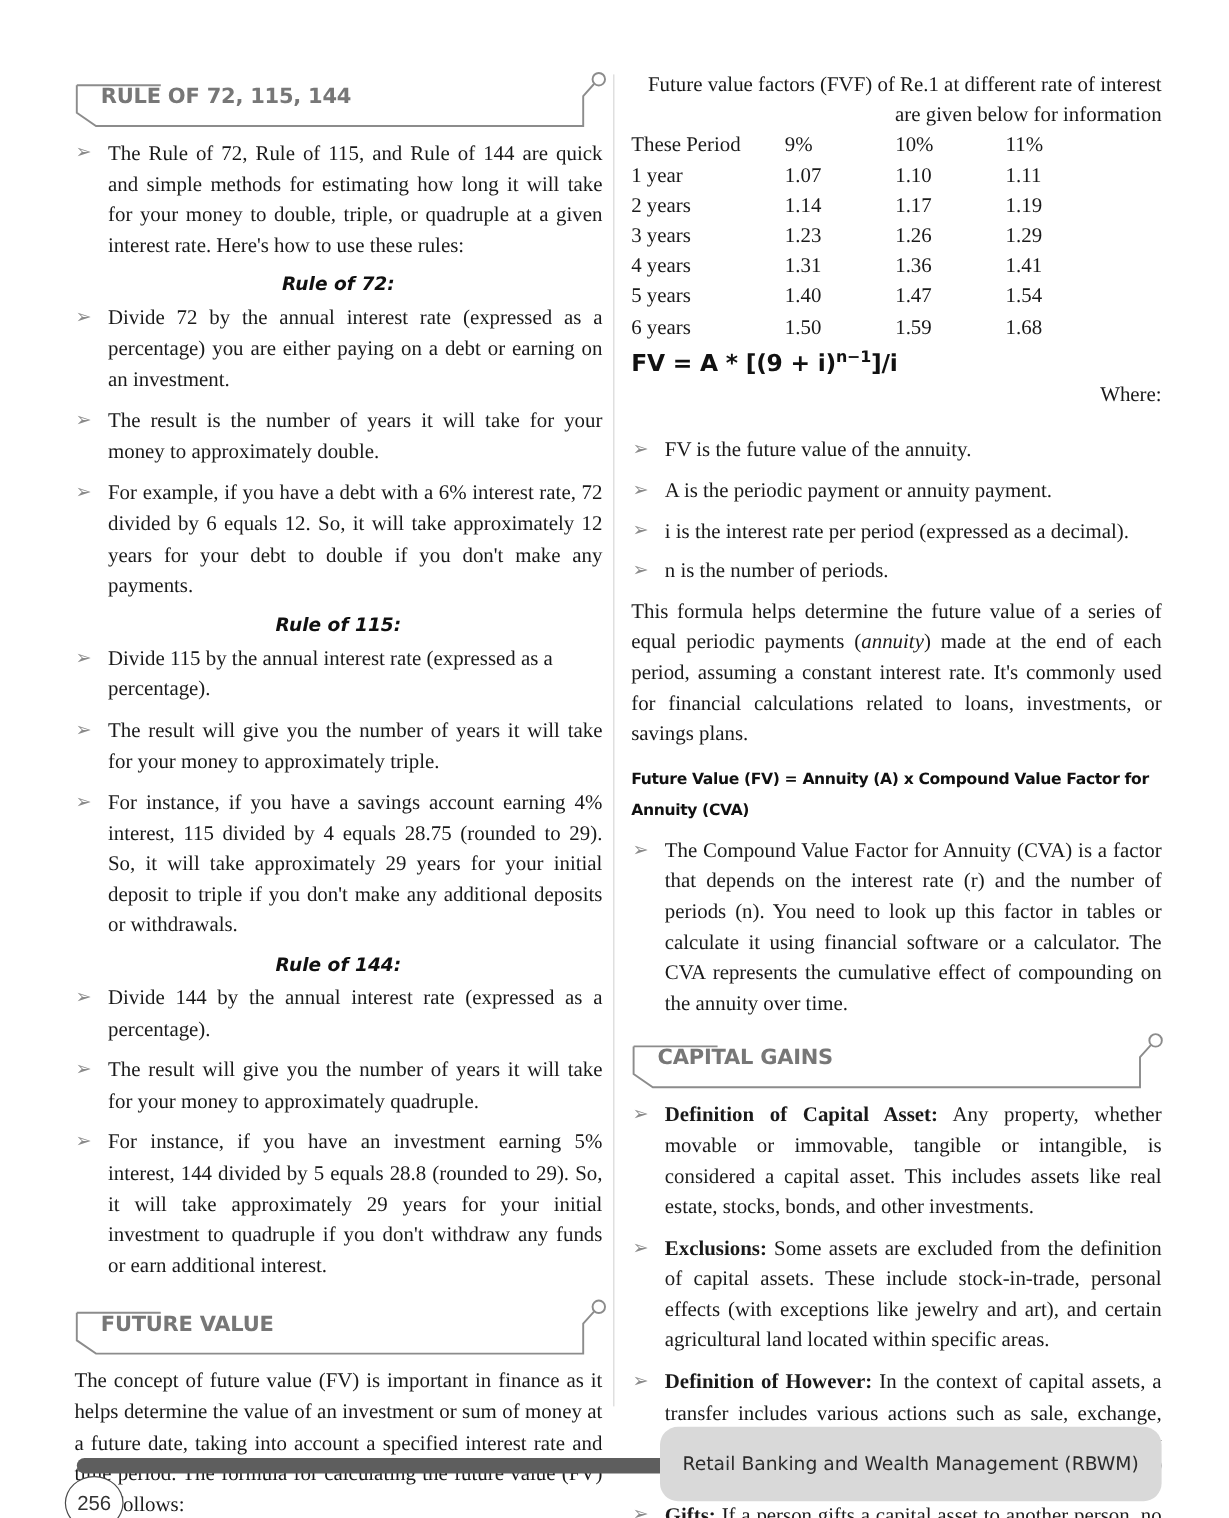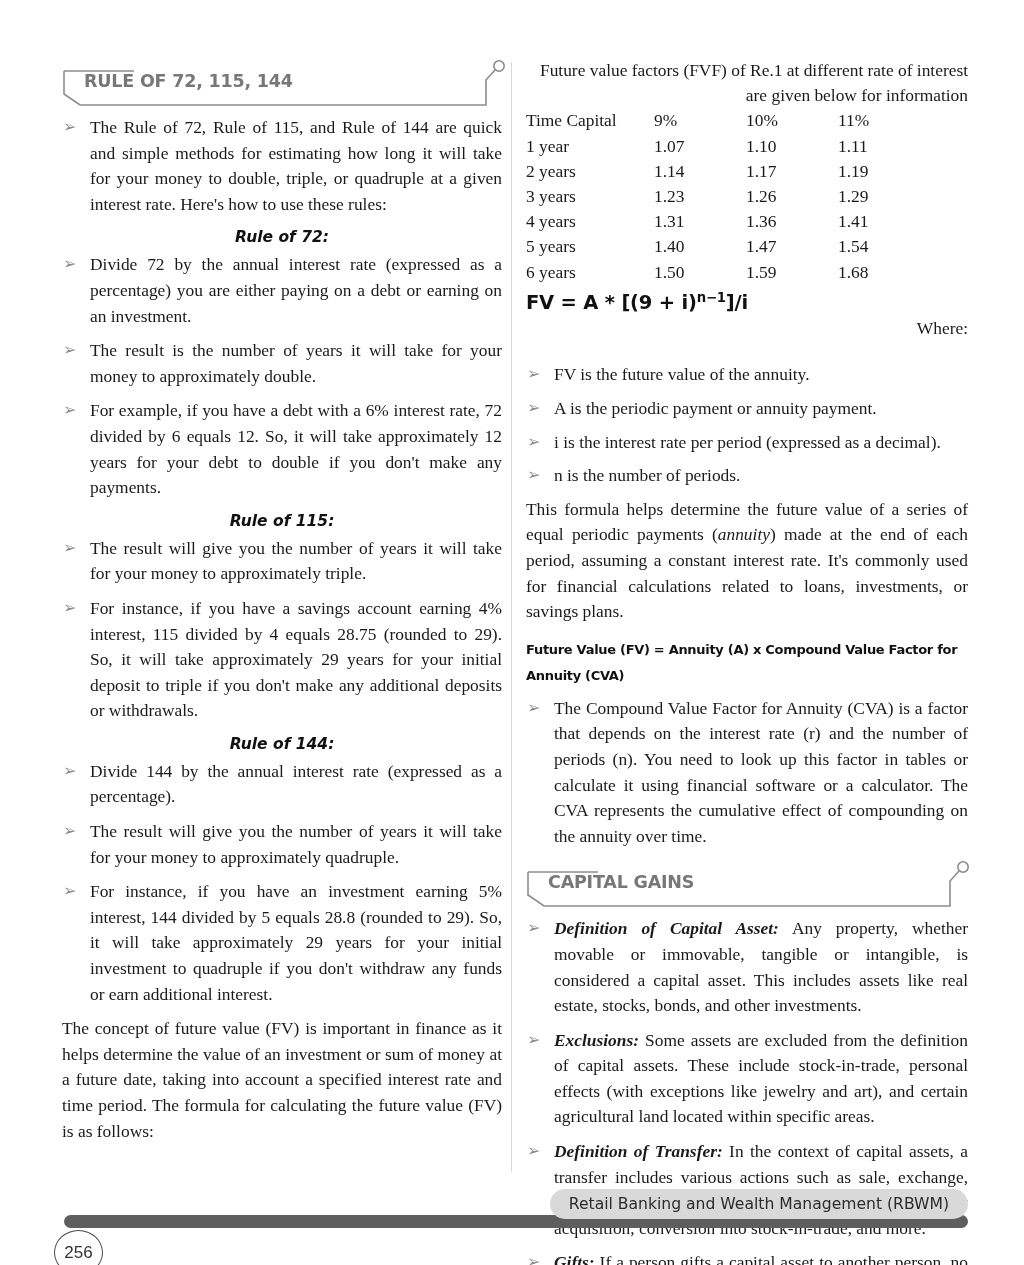--- a/index.html
+++ b/index.html
@@ -255,7 +255,7 @@
       <table class="fvf-table">
         <tbody>
           <tr>
-            <td class="c0">Time Capital</td>
+            <td class="c0">These Period</td>
             <td class="c1">9%</td>
             <td class="c2">10%</td>
             <td class="c3">11%</td>

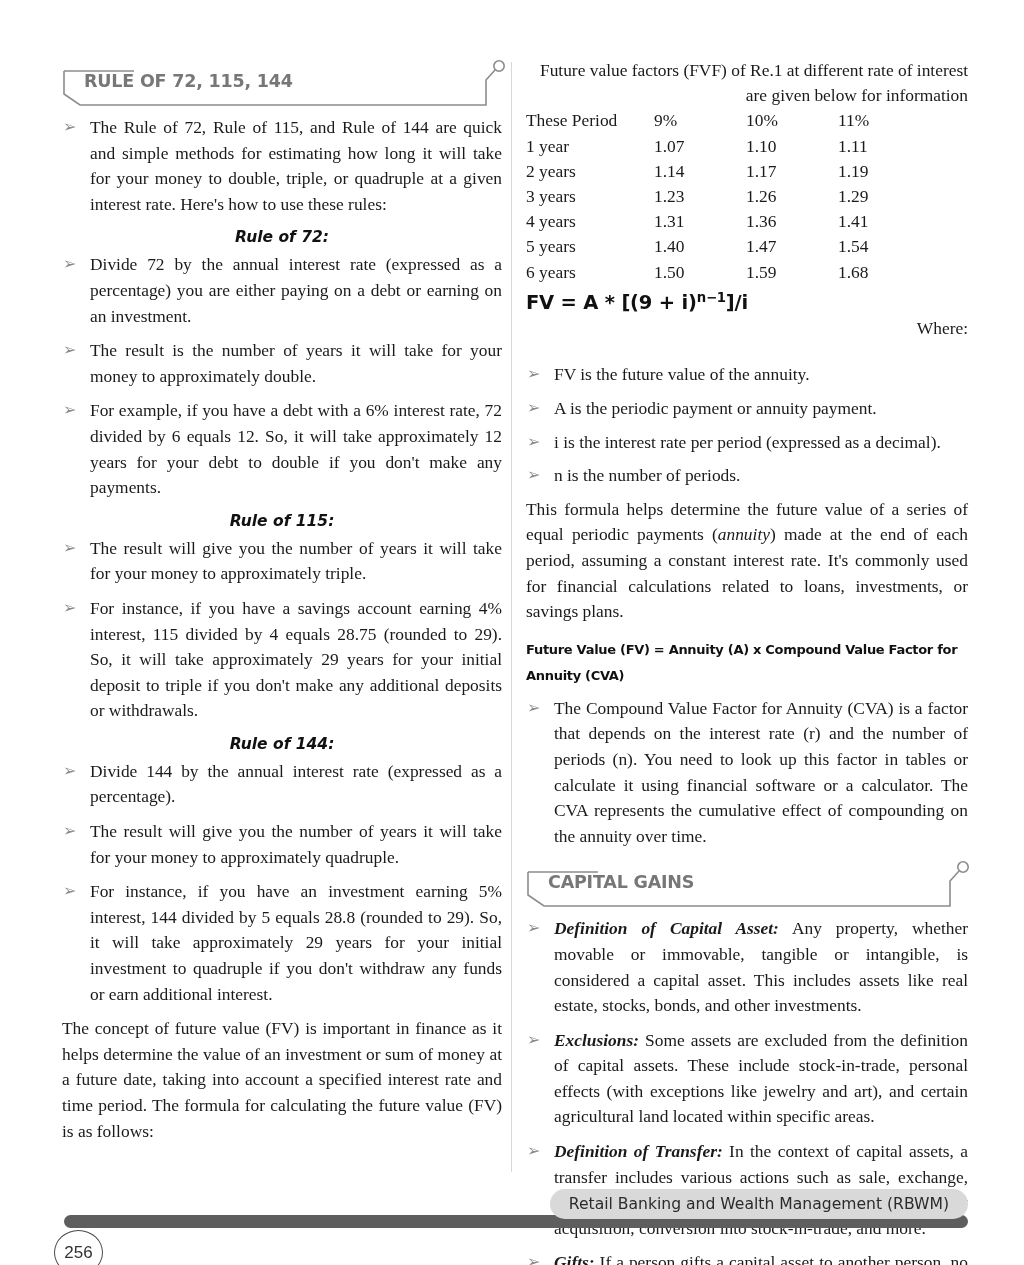--- a/index.html
+++ b/index.html
@@ -232,6 +232,7 @@
 
       <div class="subhead">Rule of 115:</div>
       <ul class="bul">
+        <li class="nj">Divide 115 by the annual interest rate (expressed as a percentage).</li>
         <li>The result will give you the number of years it will take for your money to approximately triple.</li>
         <li>For instance, if you have a savings account earning 4% interest, 115 divided by 4 equals 28.75 (rounded to 29). So, it will take approximately 29 years for your initial deposit to triple if you don't make any additional deposits or withdrawals.</li>
       </ul>

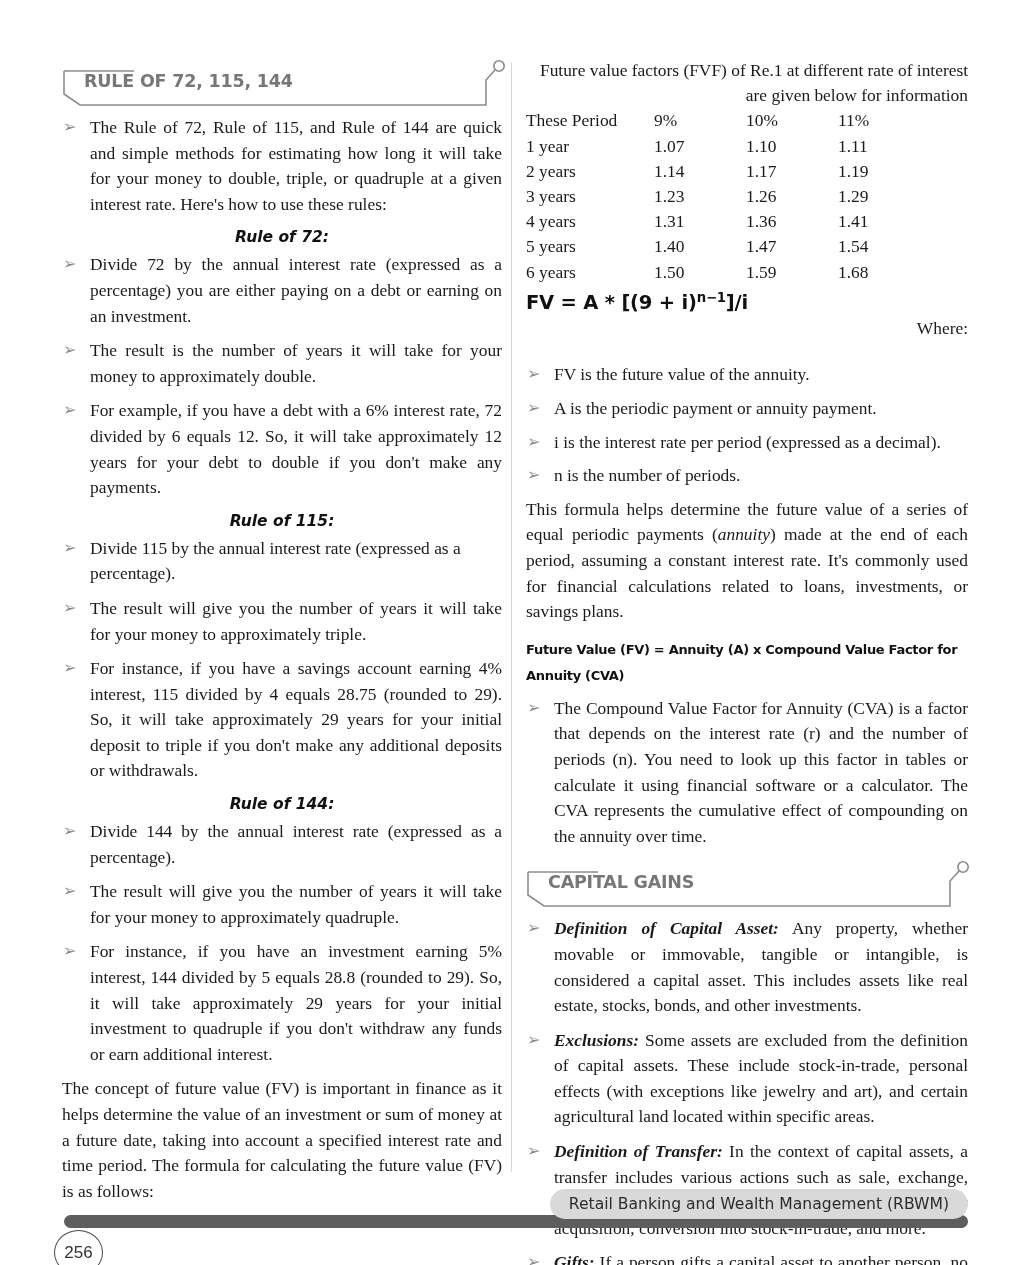--- a/index.html
+++ b/index.html
@@ -137,7 +137,7 @@
     font-size: 16px;
     font-family: "DejaVu Sans", sans-serif;
   }
-  ul.bul > li b { font-weight: bold; font-style: italic; }
+  ul.bul > li b { font-weight: bold; }
 
   
   .fvf-table {

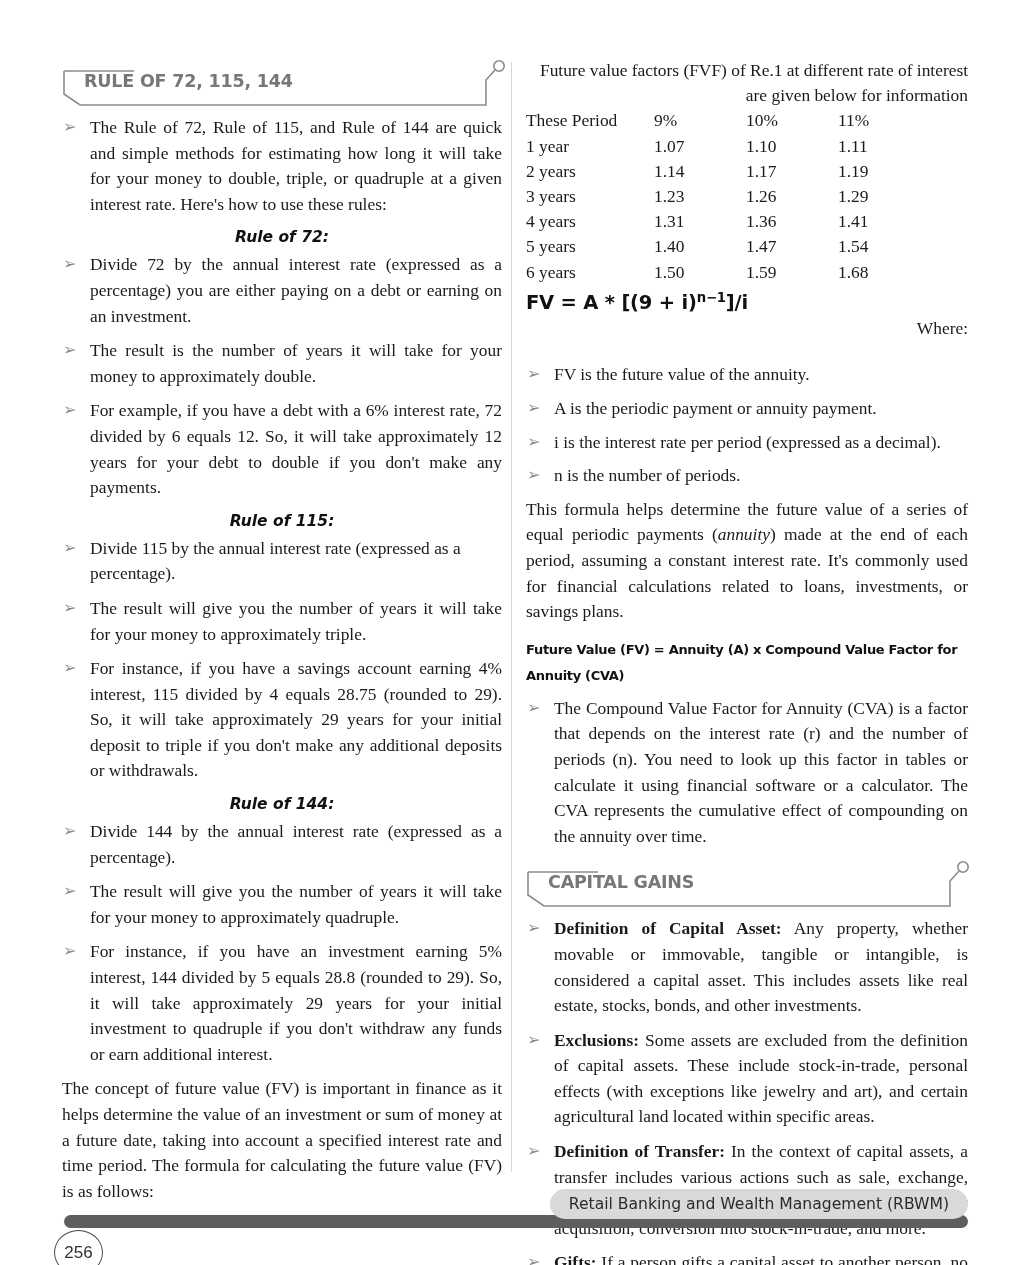--- a/index.html
+++ b/index.html
@@ -244,6 +244,14 @@
         <li>For instance, if you have an investment earning 5% interest, 144 divided by 5 equals 28.8 (rounded to 29). So, it will take approximately 29 years for your initial investment to quadruple if you don't withdraw any funds or earn additional interest.</li>
       </ul>
 
+      <div class="banner" style="margin-top:14px">
+        <svg width="445" height="50" viewBox="0 0 445 50">
+          <path d="M 2 13 L 2 36 L 18 47 L 424 47 L 424 22 L 433 12" fill="none" stroke="#8c8c8c" stroke-width="1.6" stroke-linejoin="miter"></path>
+          <path d="M 2 13 L 72 13" fill="none" stroke="#8c8c8c" stroke-width="1.6"></path>
+          <circle cx="437" cy="8" r="5.2" fill="none" stroke="#8c8c8c" stroke-width="1.6"></circle>
+        </svg>
+        <div class="banner-text">FUTURE VALUE</div>
+      </div>
 
       <p class="body">The concept of future value (FV) is important in finance as it helps determine the value of an investment or sum of money at a future date, taking into account a specified interest rate and time period. The formula for calculating the future value (FV) is as follows:</p>
 

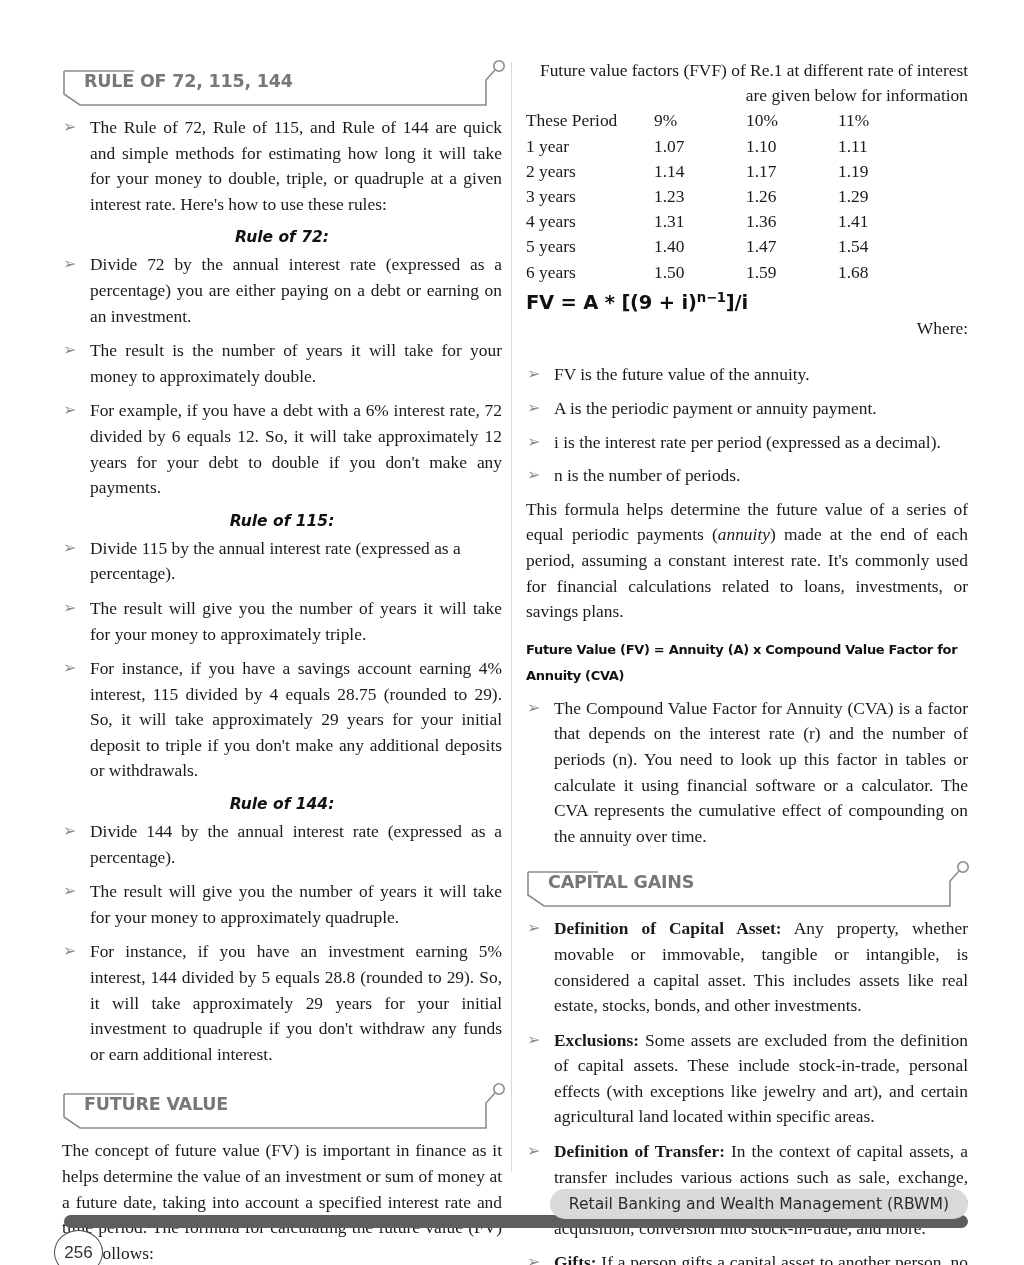--- a/index.html
+++ b/index.html
@@ -339,7 +339,7 @@
       <ul class="bul" style="margin-top:8px">
         <li><b>Definition of Capital Asset:</b><span> Any property, whether movable or immovable, tangible or intangible, is considered a capital asset. This includes assets like real estate, stocks, bonds, and other investments.</span></li>
         <li><b>Exclusions:</b><span> Some assets are excluded from the definition of capital assets. These include stock-in-trade, personal effects (with exceptions like jewelry and art), and certain agricultural land located within specific areas.</span></li>
-        <li><b>Definition of Transfer:</b><span> In the context of capital assets, a transfer includes various actions such as sale, exchange, relinquishment, extinguishment of rights, compulsory acquisition, conversion into stock-in-trade, and more.</span></li>
+        <li><b>Definition of However:</b><span> In the context of capital assets, a transfer includes various actions such as sale, exchange, relinquishment, extinguishment of rights, compulsory acquisition, conversion into stock-in-trade, and more.</span></li>
         <li><b>Gifts:</b><span> If a person gifts a capital asset to another person, no capital gain arises for the donor. However, if the recipient subsequently transfers the gifted asset, capital gains will apply in their hands. The cost of acquisition for the recipient is the same as that of the donor, and the holding period starts from the date of acquisition by the donor.</span></li>
       </ul>
 

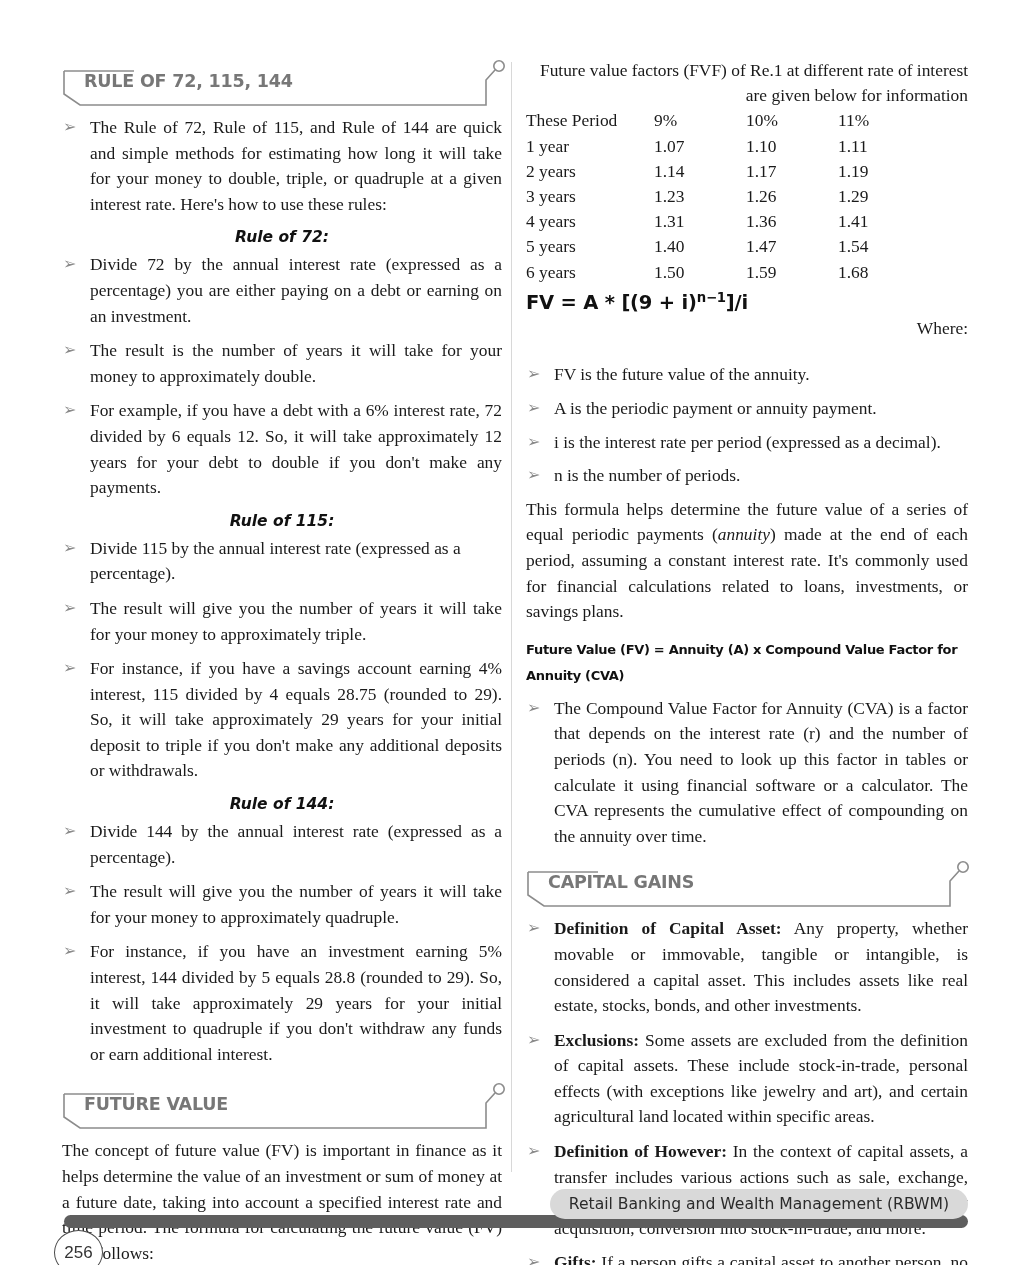--- a/index.html
+++ b/index.html
@@ -187,7 +187,7 @@
     right: 56px;
     top: 1189px;
     height: 30px;
-    padding: 0 19px;
+    padding: 16px 19px;
     background: #d9d9d9;
     border-radius: 15px;
     display: flex;

